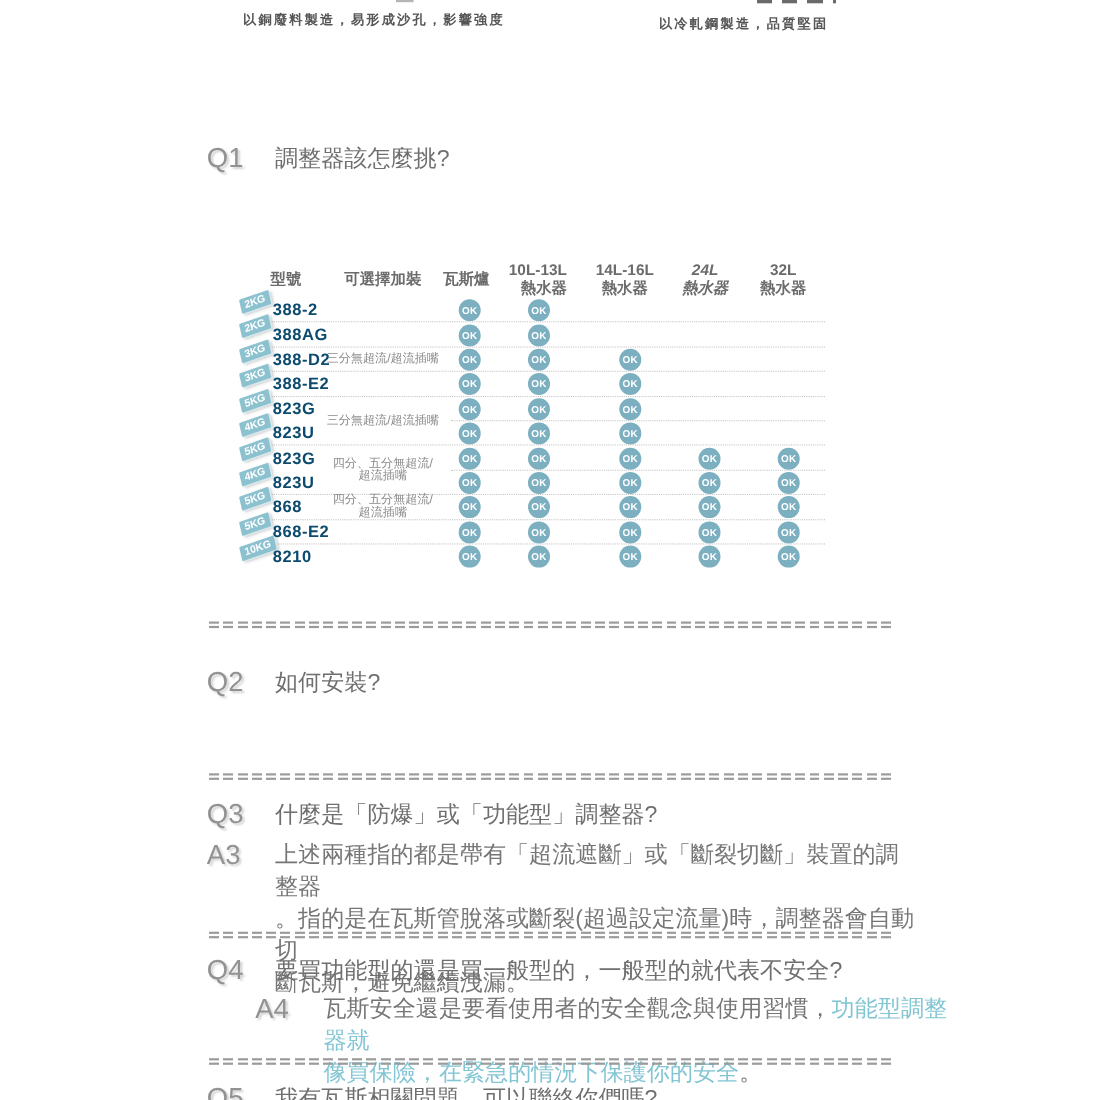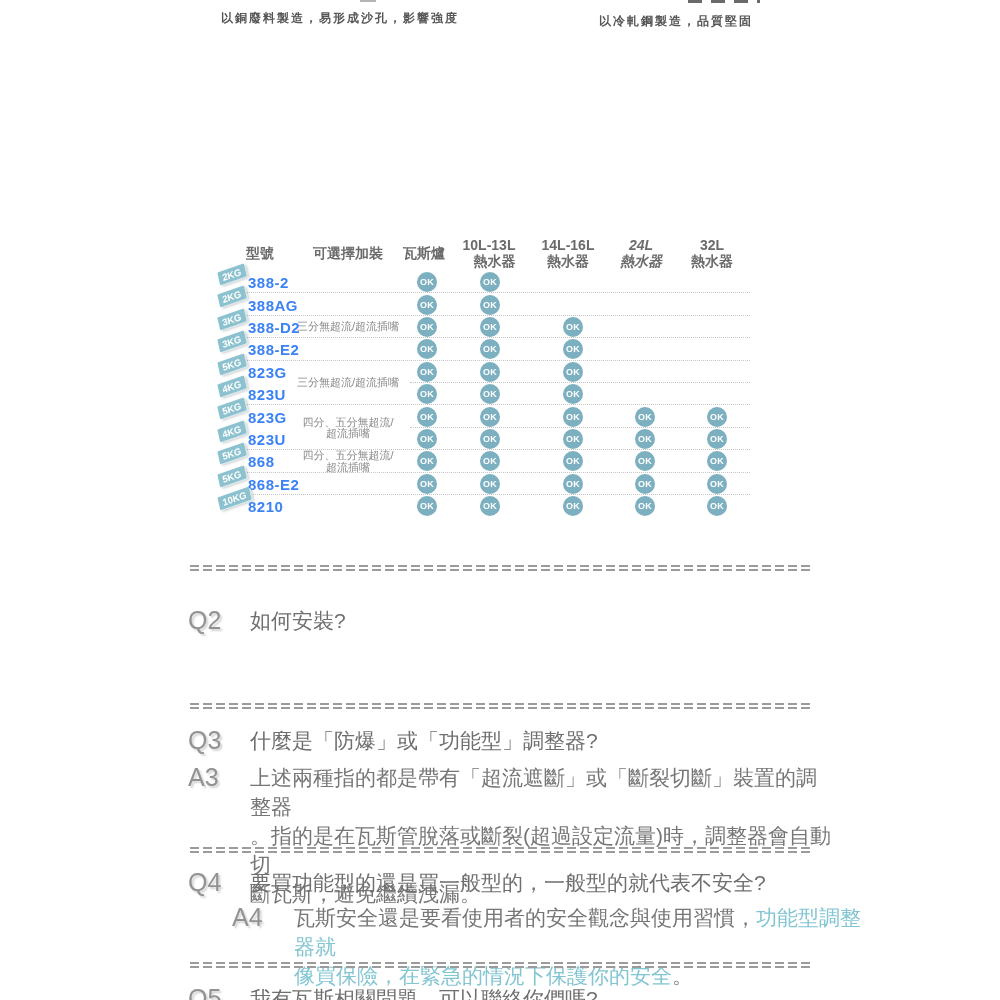--- a/index.html
+++ b/index.html
@@ -68,6 +68,9 @@
   <span class="caption" style="left:599px;top:13px;">以冷軋鋼製造，品質堅固</span>
 
 
+  <div class="qa-q" style="top:130px;">
+    <span class="qlabel">Q1</span><span class="qtext">調整器該怎麼挑?</span>
+  </div>
 
   <div class="th left" style="left:246px;top:245px;">型號</div>
   <div class="th" style="left:348px;top:245px;">可選擇加裝</div>

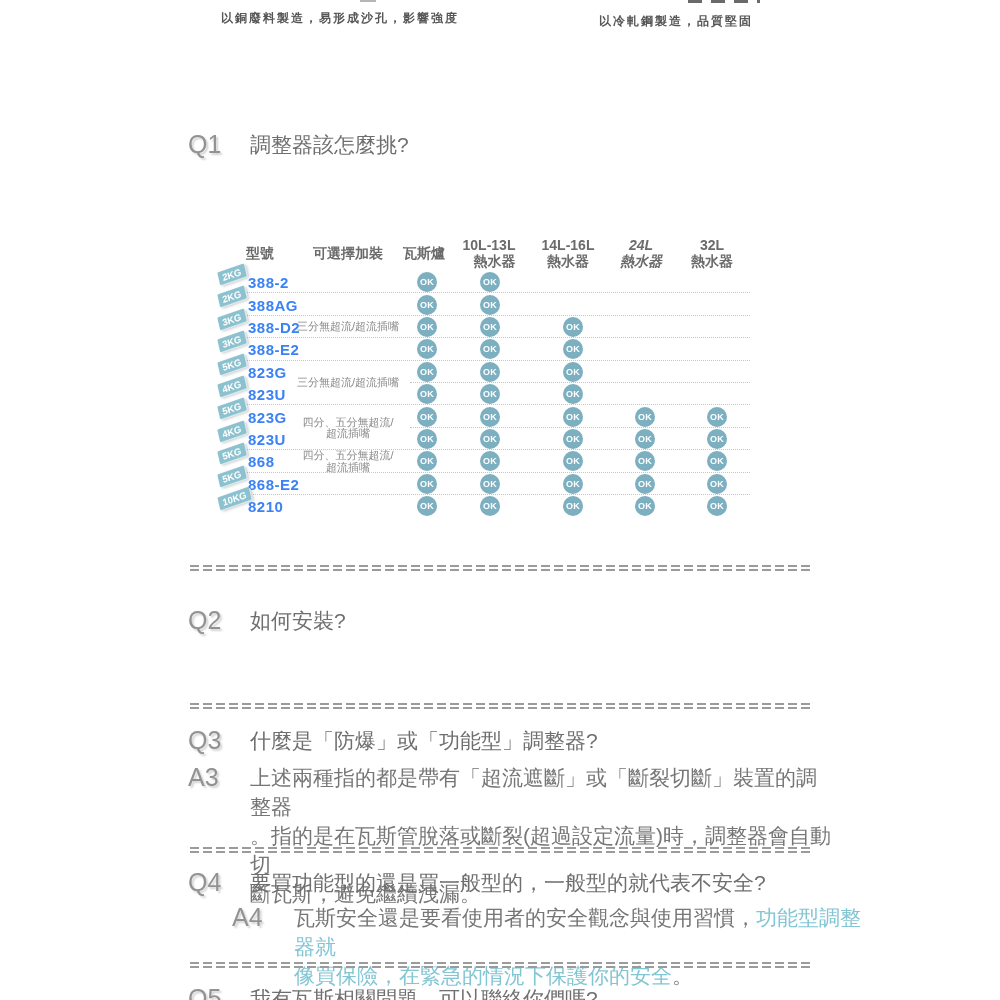--- a/index.html
+++ b/index.html
@@ -43,7 +43,7 @@
   .rowline{position:absolute;bottom:0;left:0;right:0;border-top:1px dotted #c6c6c6;}
   .rowline.partial{left:180px;}
   .model{position:absolute;left:18px;top:50%;transform:translateY(-50%);
-         font-size:15px;font-weight:bold;color:#3b82f6;letter-spacing:0.5px;}
+         font-size:15px;font-weight:bold;color:#0c4a6e;letter-spacing:0.5px;}
   .badge{position:absolute;left:-12px;top:-3px;background:#8cc2cf;color:#ffffff;
          font-size:9.5px;font-weight:bold;padding:1px 4px;border-radius:1px;
          transform:rotate(-19deg) skewX(-6deg);

